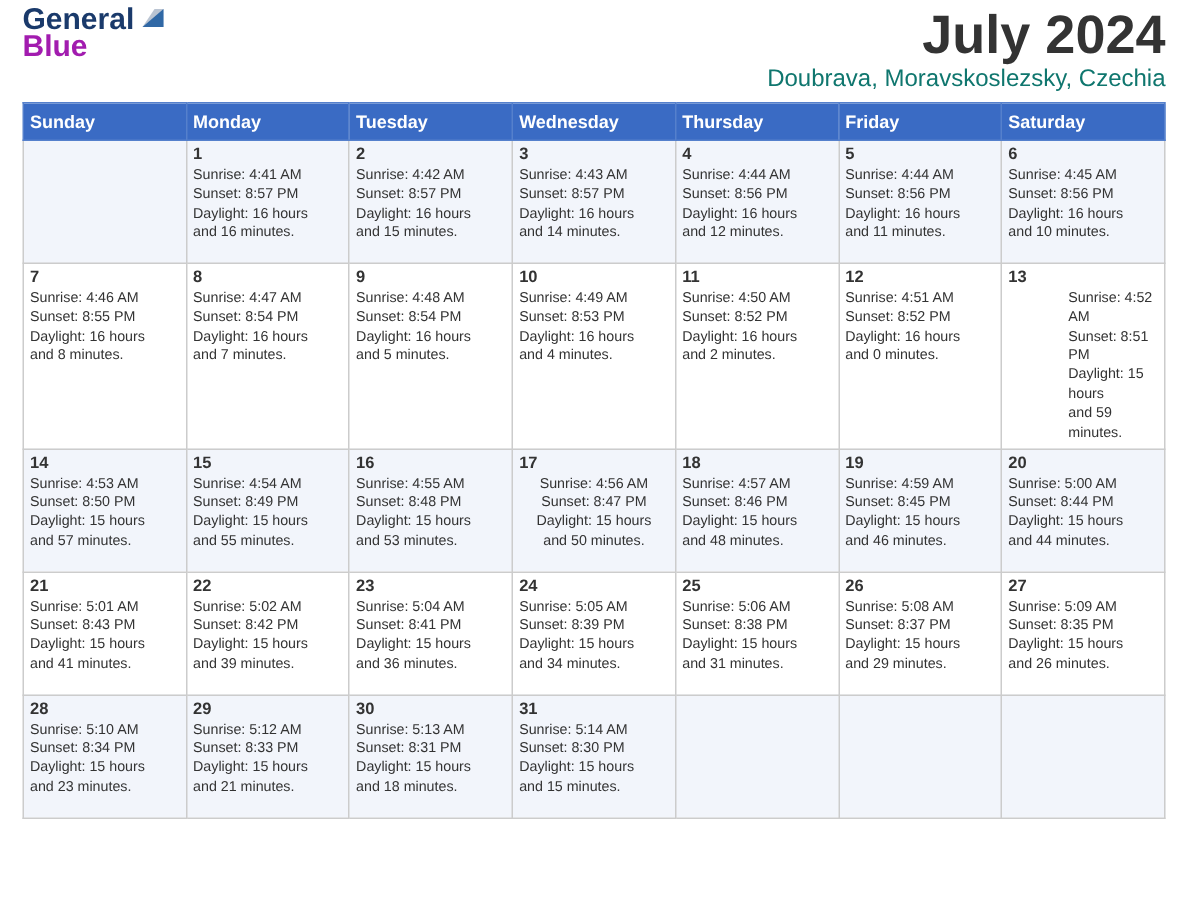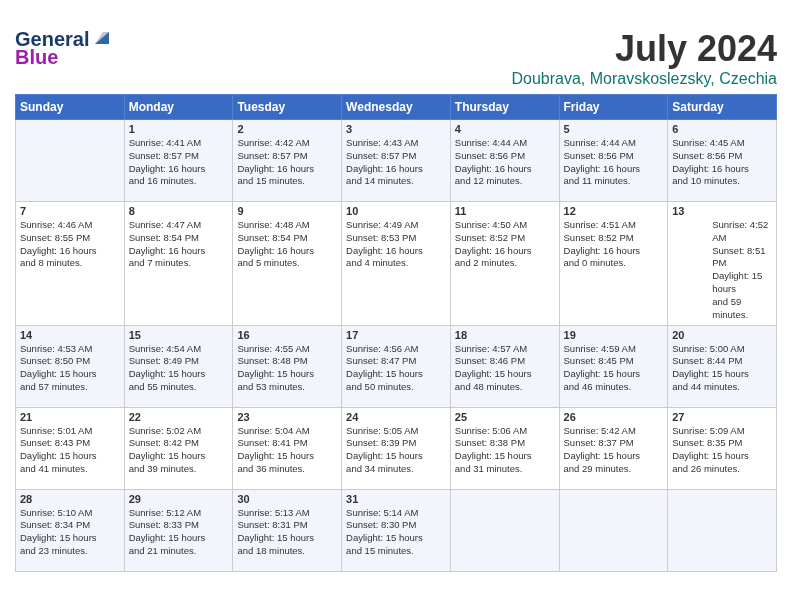--- a/index.html
+++ b/index.html
@@ -12,7 +12,7 @@
     }
     .container {
       width: 792px;
-      padding: 28px 15px;
+      padding: 2px 15px;
     }
     .header-row {
       display: flex;

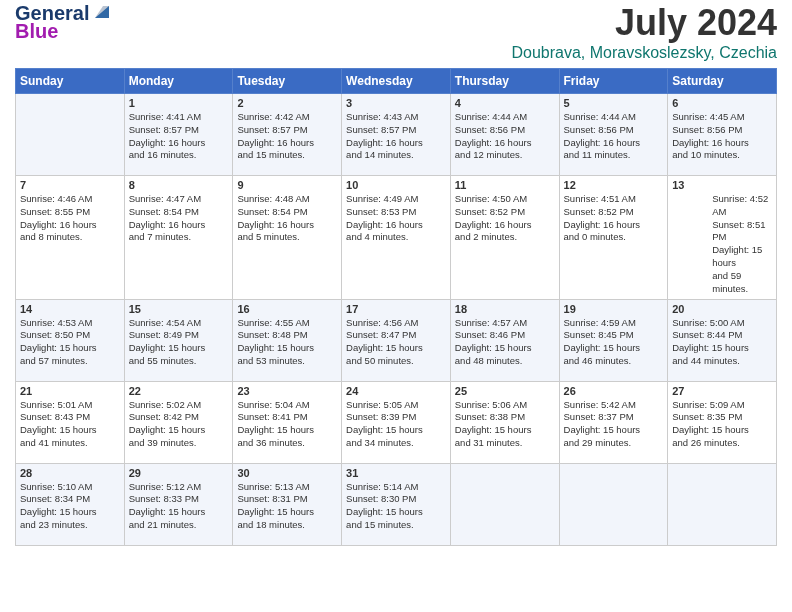--- a/index.html
+++ b/index.html
@@ -241,7 +241,7 @@
           </td>
           <td>
             <span class="day-num">17</span>
-            <div class="day-info" style="white-space: pre-line;">Sunrise: 4:56 AM
+            <div class="day-info" style="white-space: pre-line; text-align: center;">Sunrise: 4:56 AM
 Sunset: 8:47 PM
 Daylight: 15 hours
 and 50 minutes.</div>

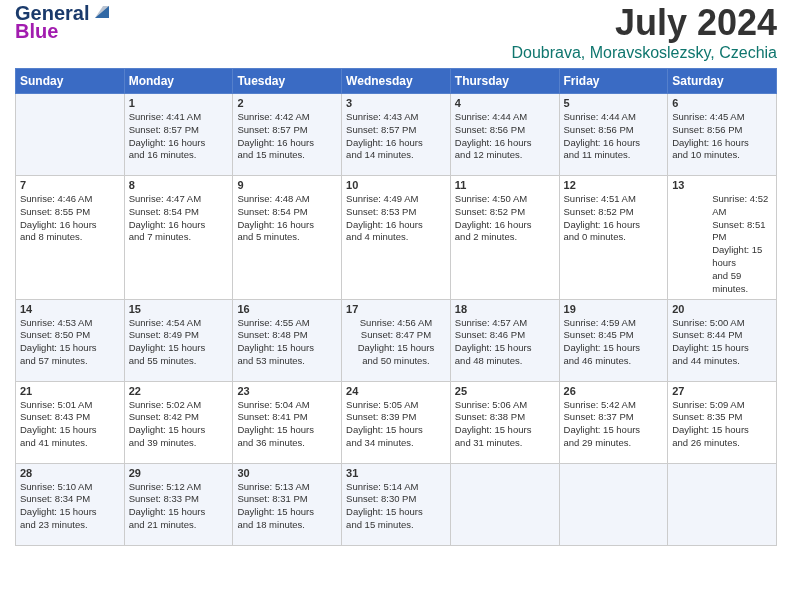--- a/index.html
+++ b/index.html
@@ -306,7 +306,7 @@
           </td>
           <td>
             <span class="day-num">26</span>
-            <div class="day-info" style="white-space: pre-line;">Sunrise: 5:42 AM
+            <div class="day-info" style="white-space: pre-line;">Sunrise: 5:08 AM
 Sunset: 8:37 PM
 Daylight: 15 hours
 and 29 minutes.</div>

